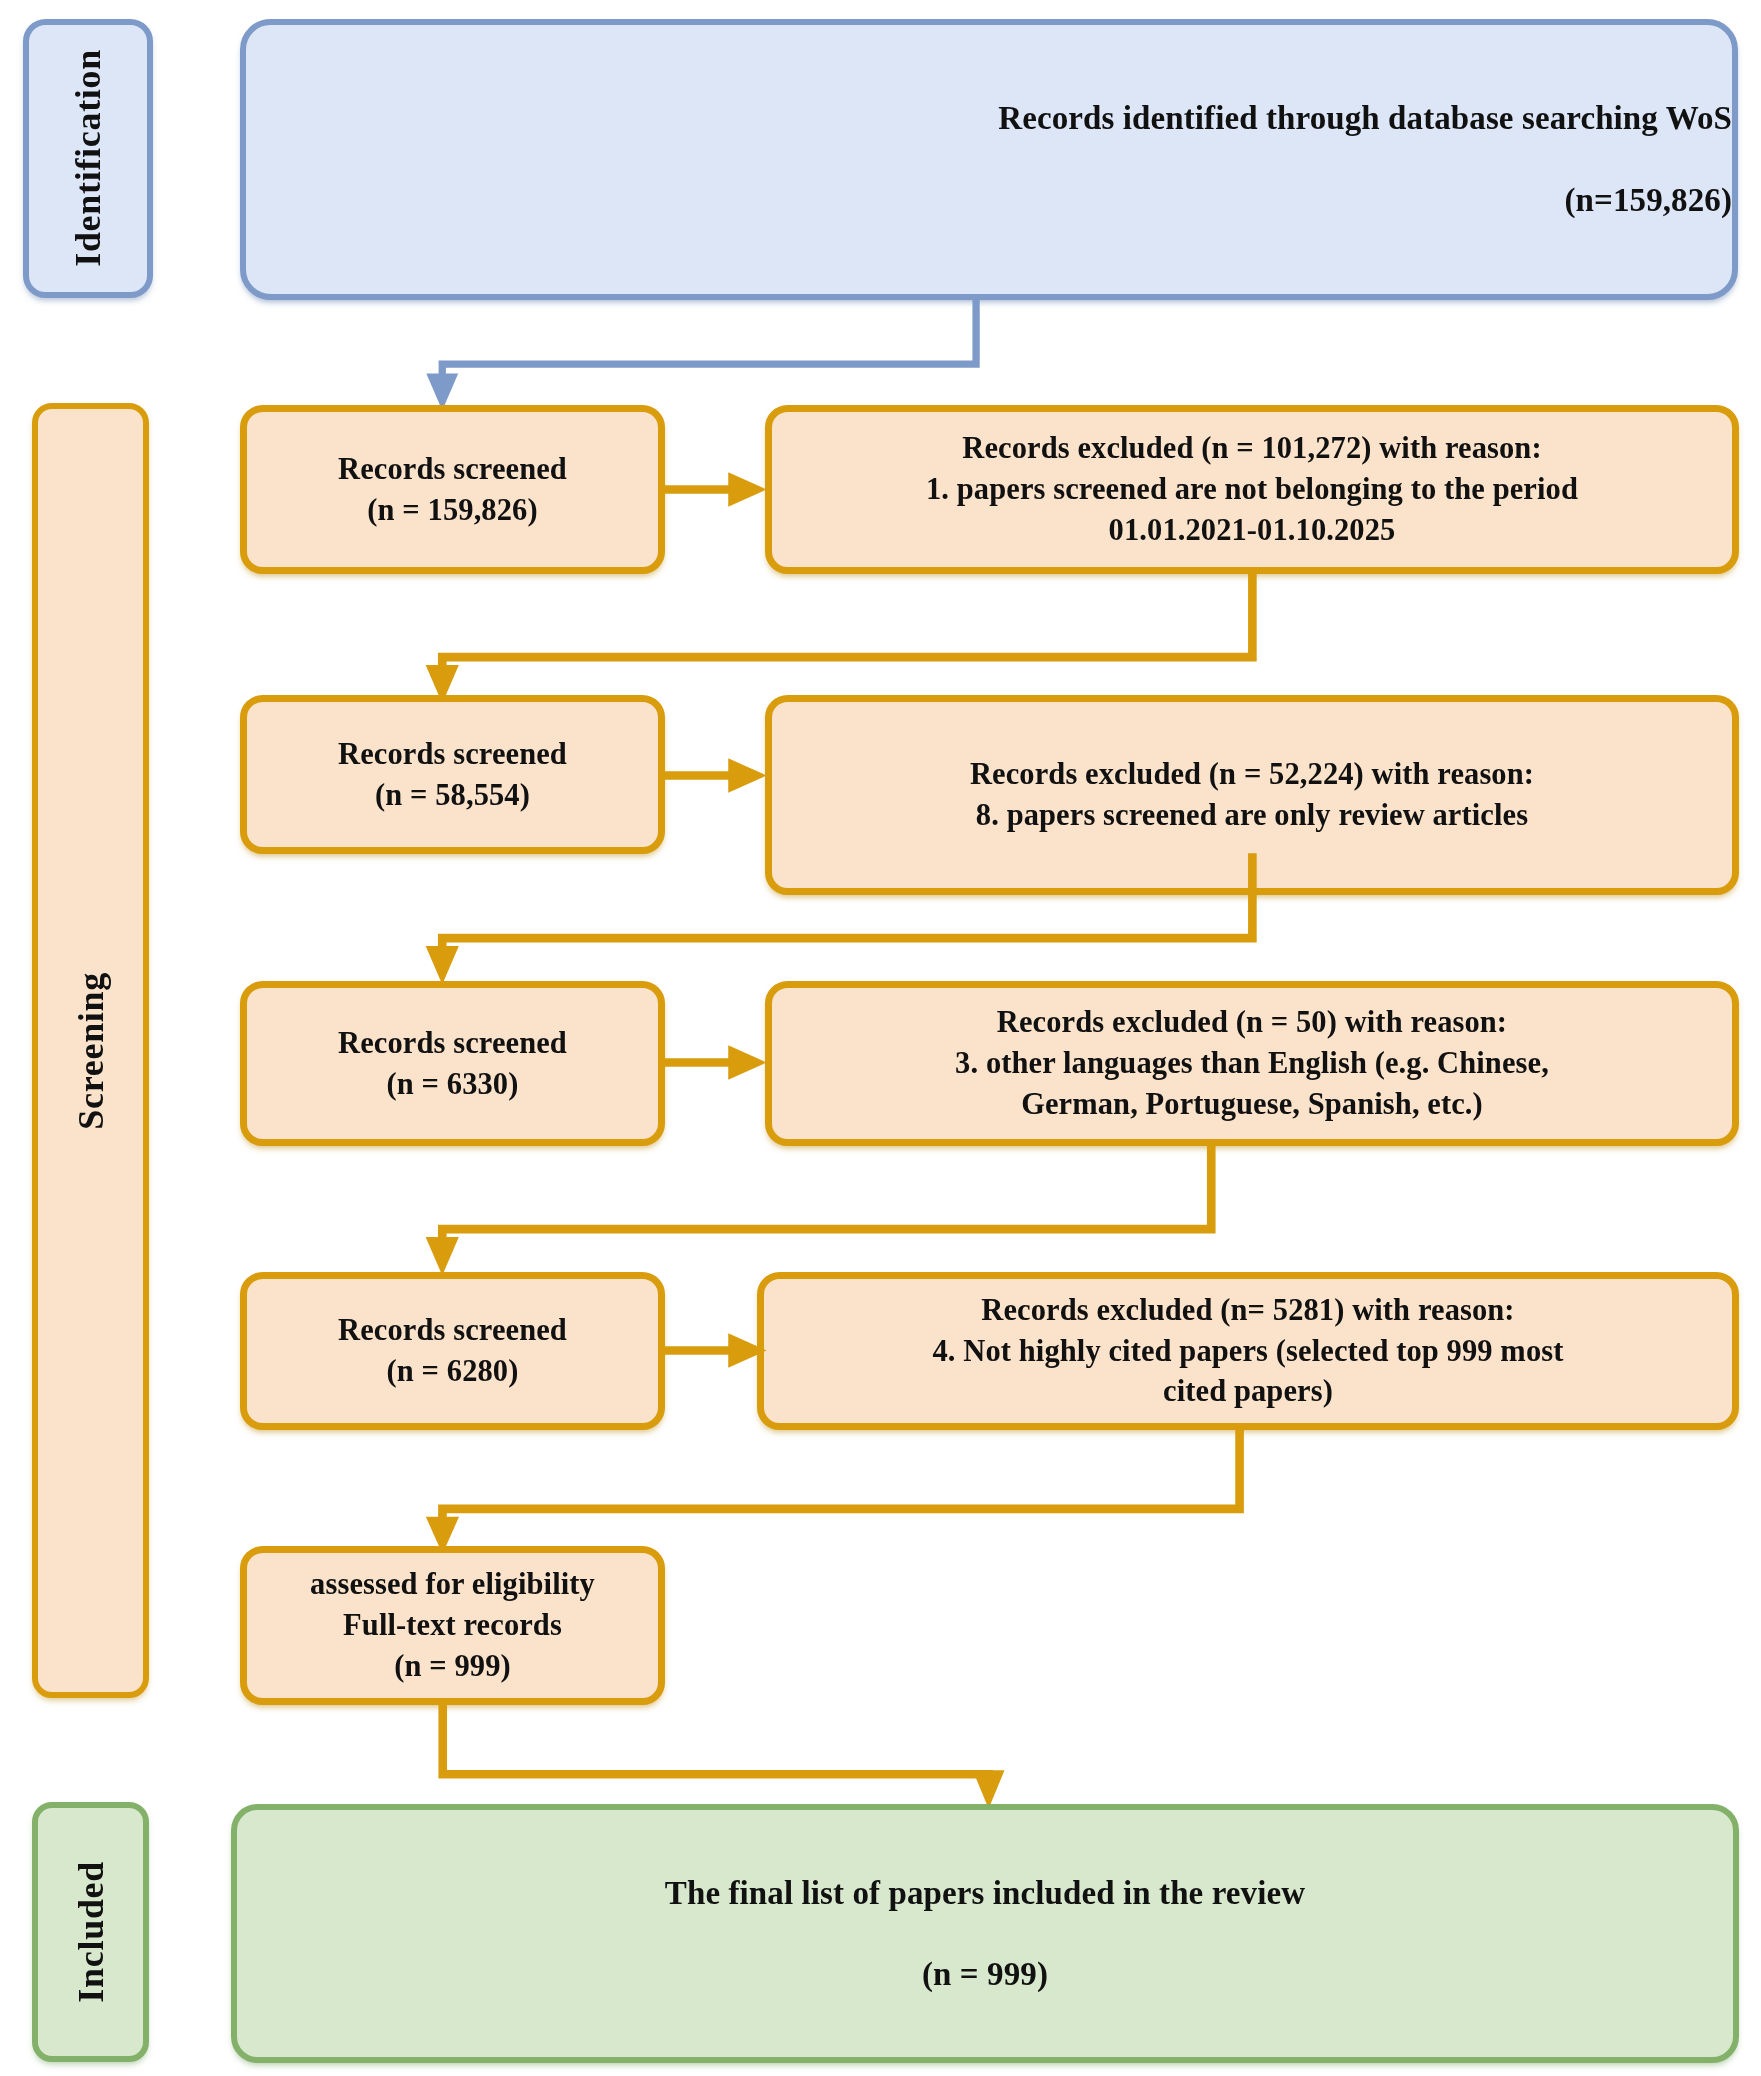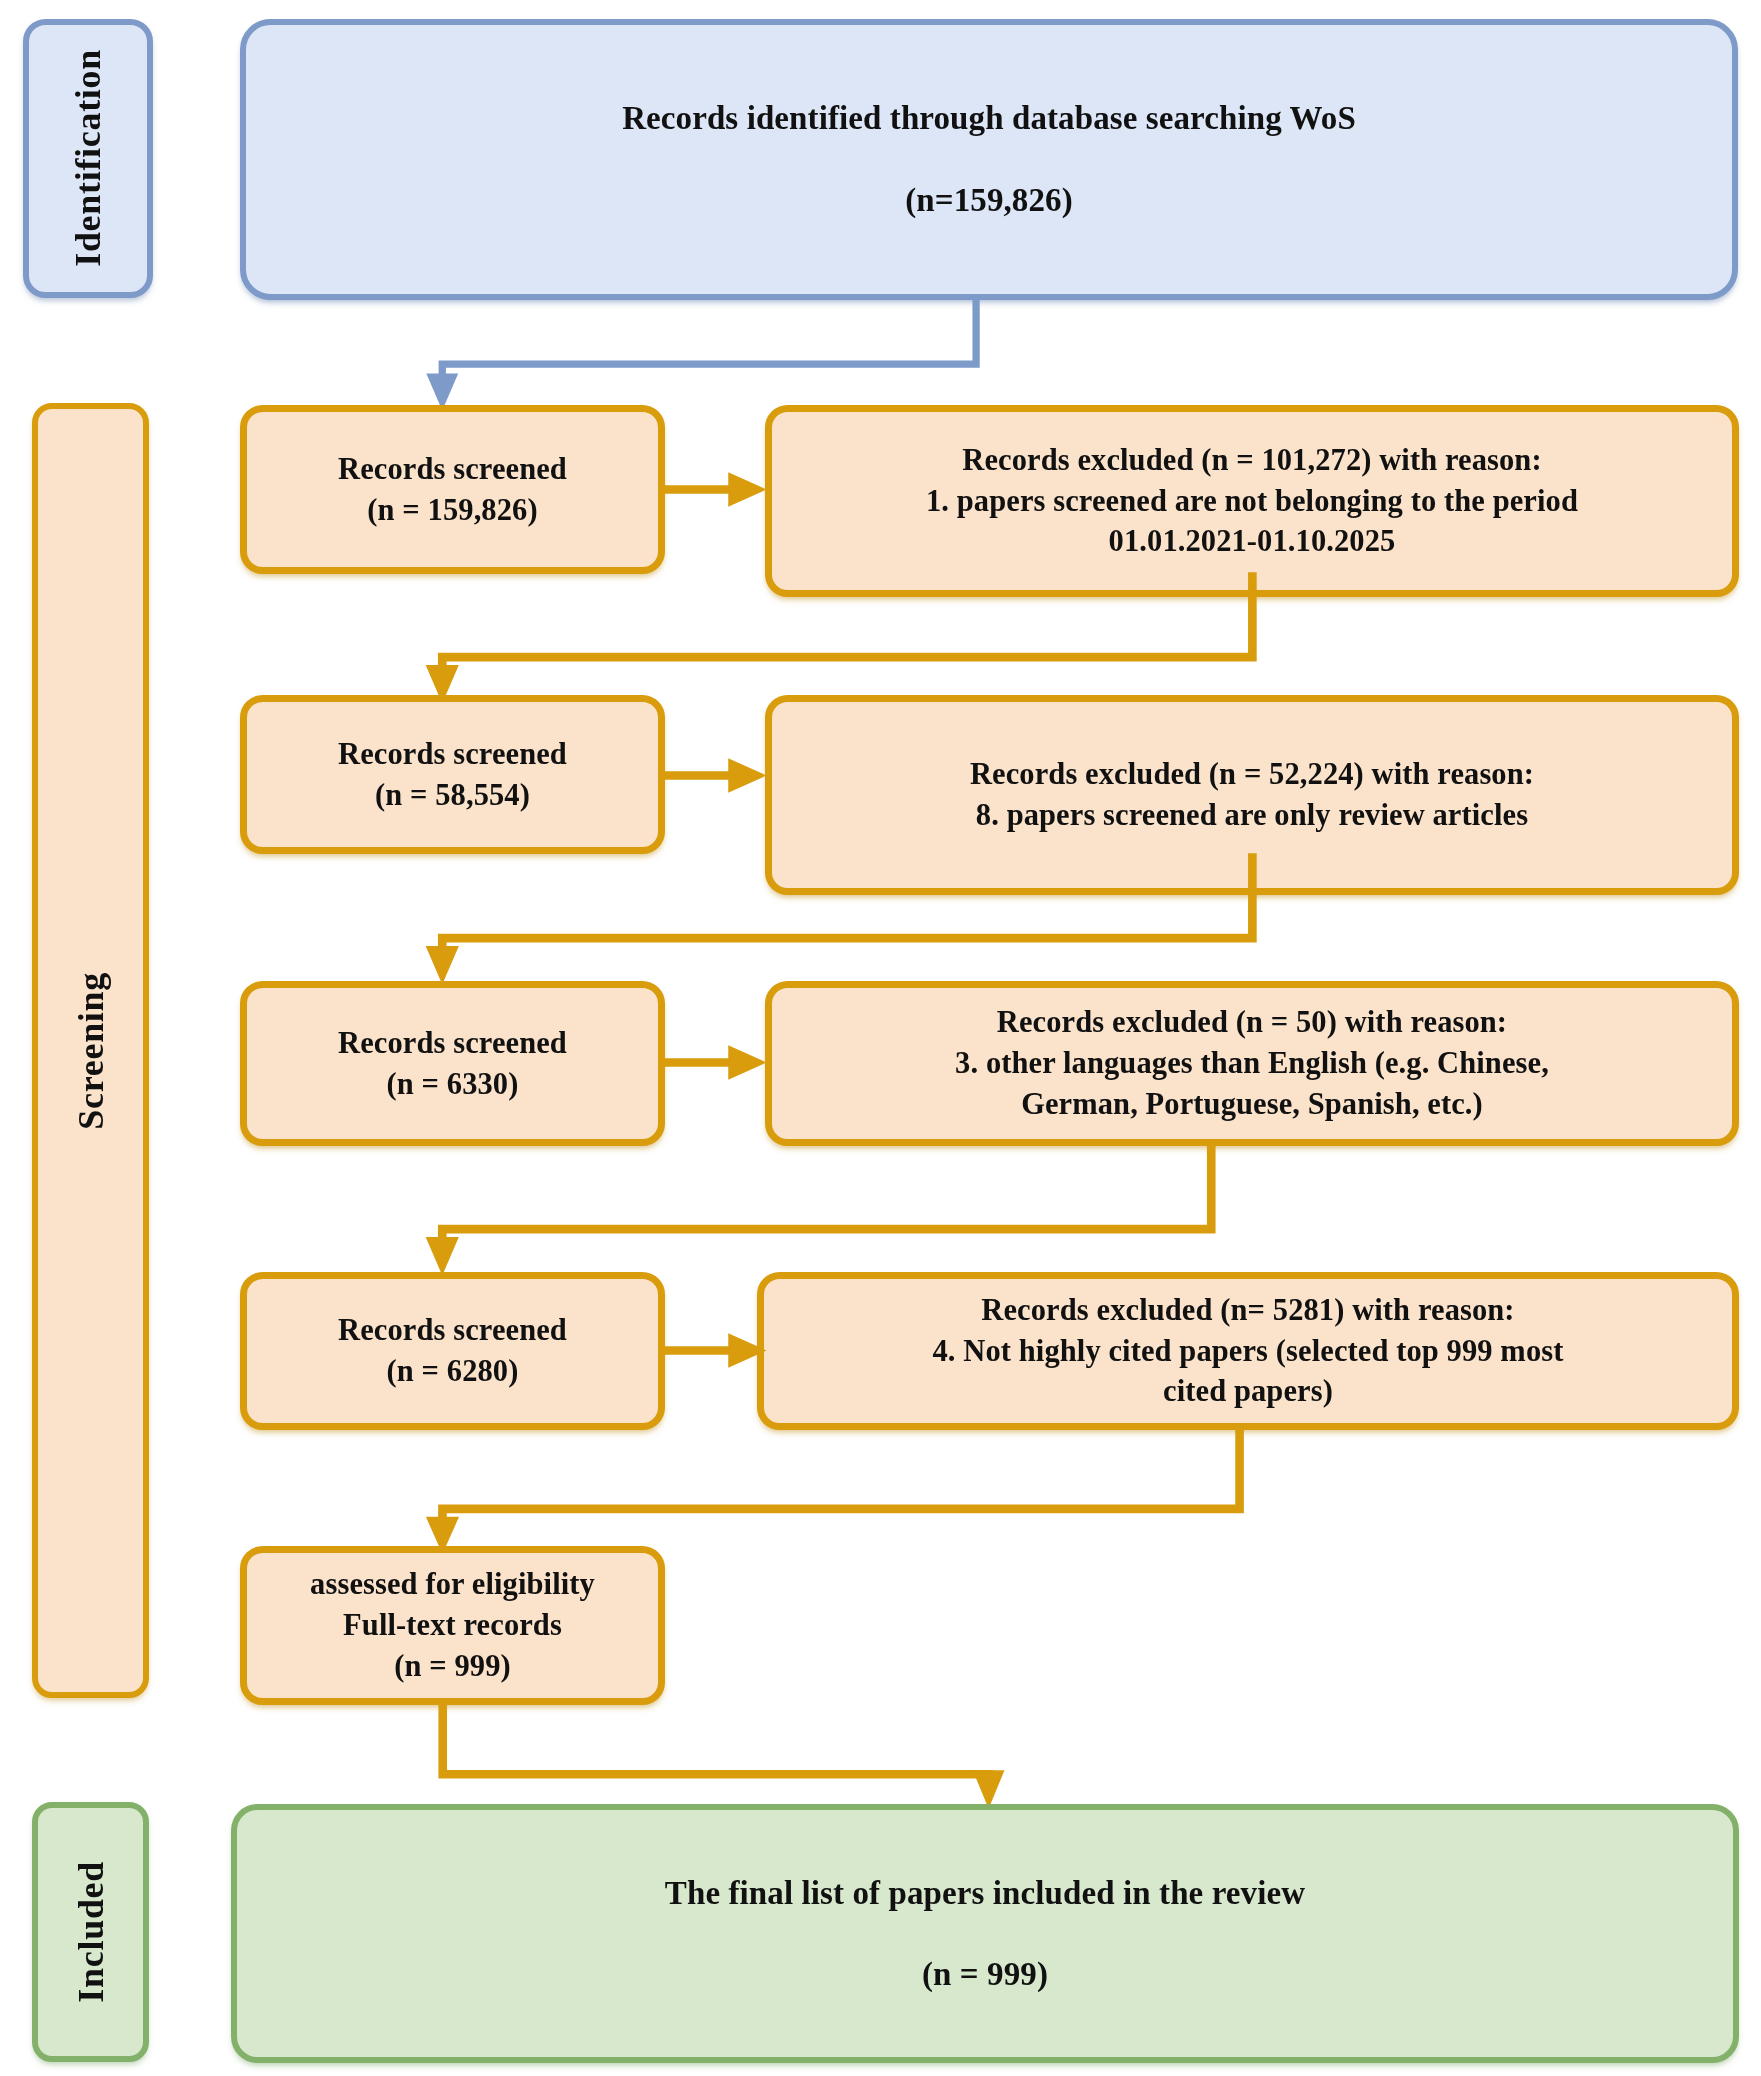--- a/index.html
+++ b/index.html
@@ -37,6 +37,7 @@
     border-radius:30.5px;
     box-shadow:0 4.6px 6.6px -2.7px rgba(90,120,170,.55);
     font-size:33px;
+    text-align:right;
   }
   .blue .gap{ height:38px; }
 

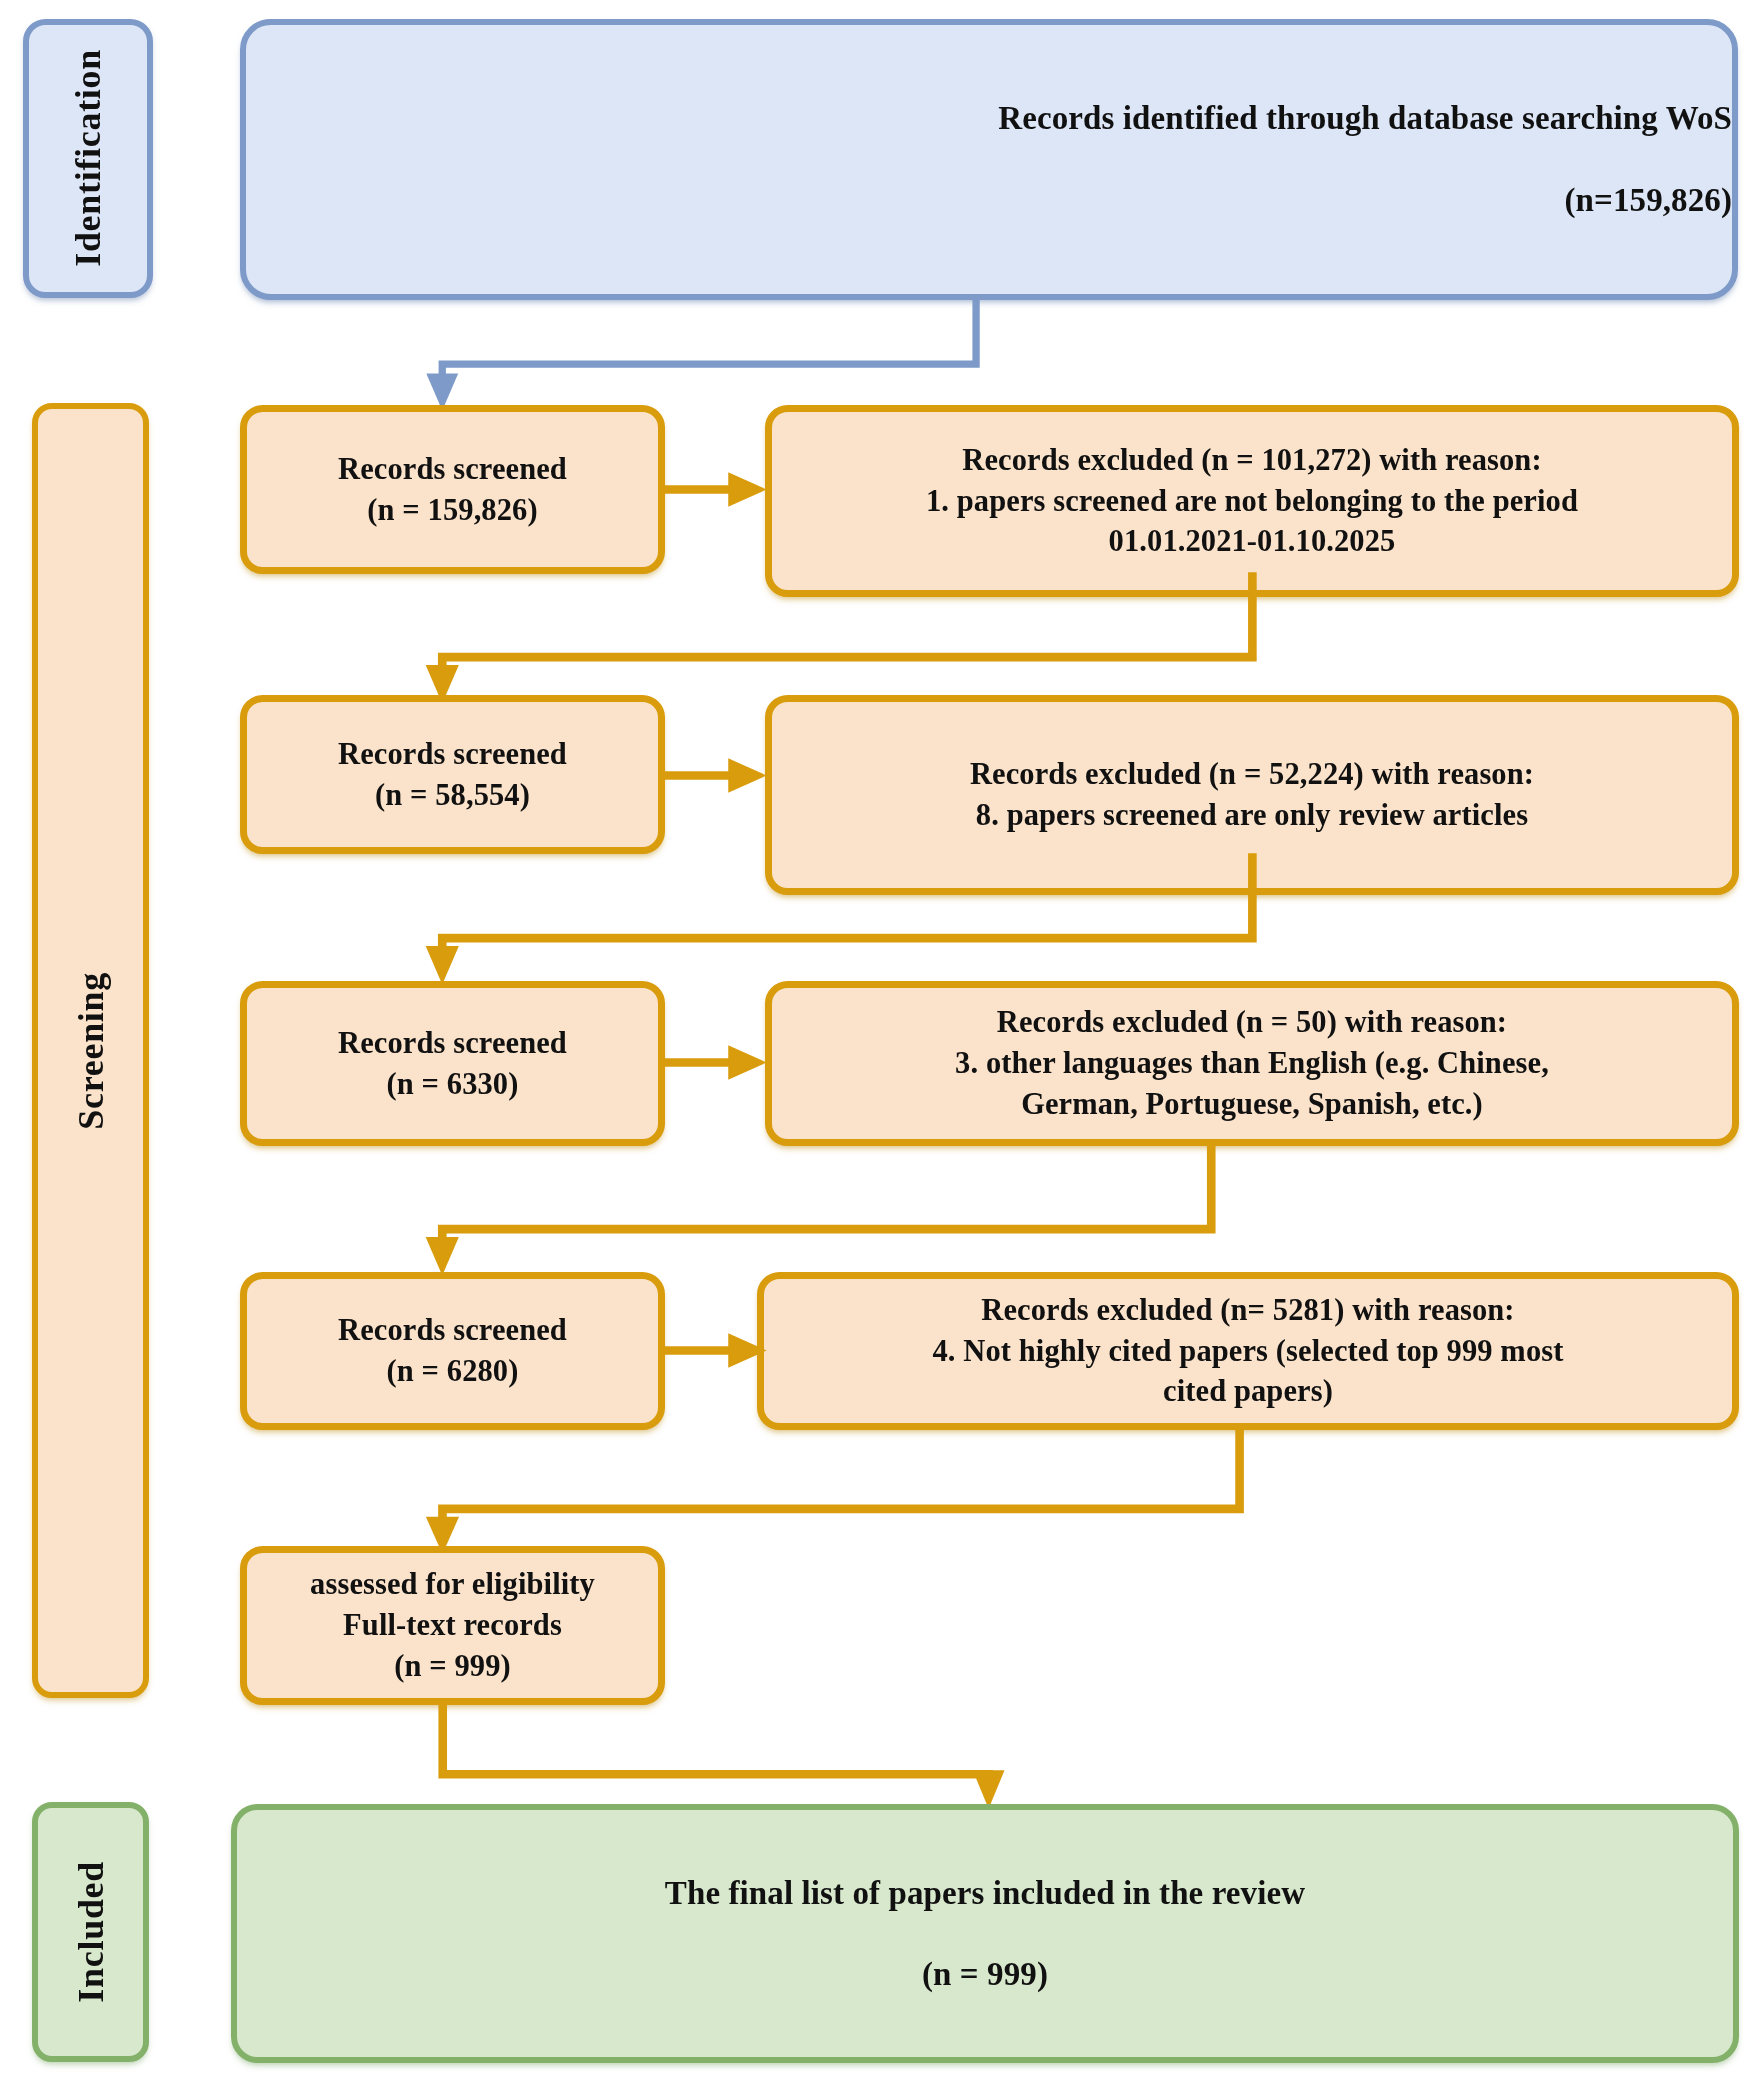--- a/index.html
+++ b/index.html
@@ -118,7 +118,7 @@
     <span class="line">(n = 159,826)</span>
   </div>
 
-  <div class="node orange" style="left:765px; top:405px; width:974px; height:192px;">
+  <div class="node orange" style="left:765px; top:405px; width:974px; height:169px;">
     <span class="line">Records excluded (n = 101,272) with reason:</span>
     <span class="line">1. papers screened are not belonging to the period</span>
     <span class="line">01.01.2021-01.10.2025</span>

